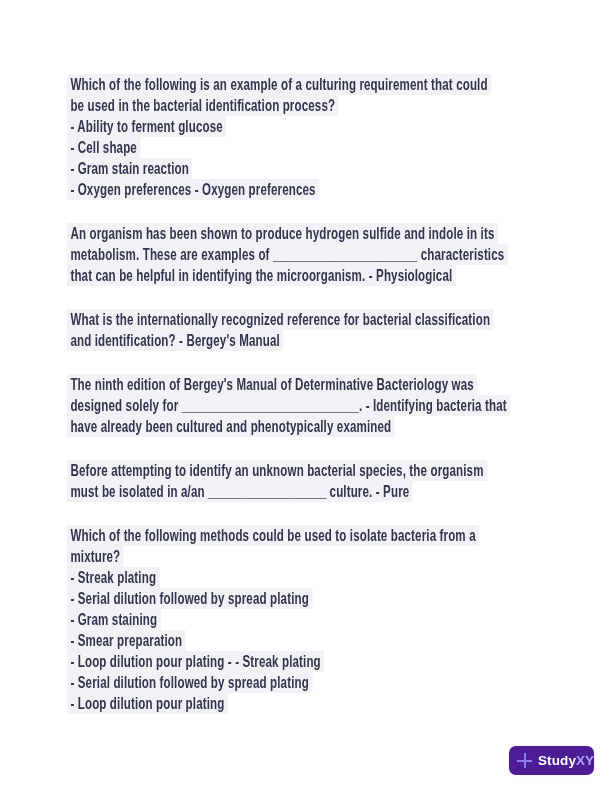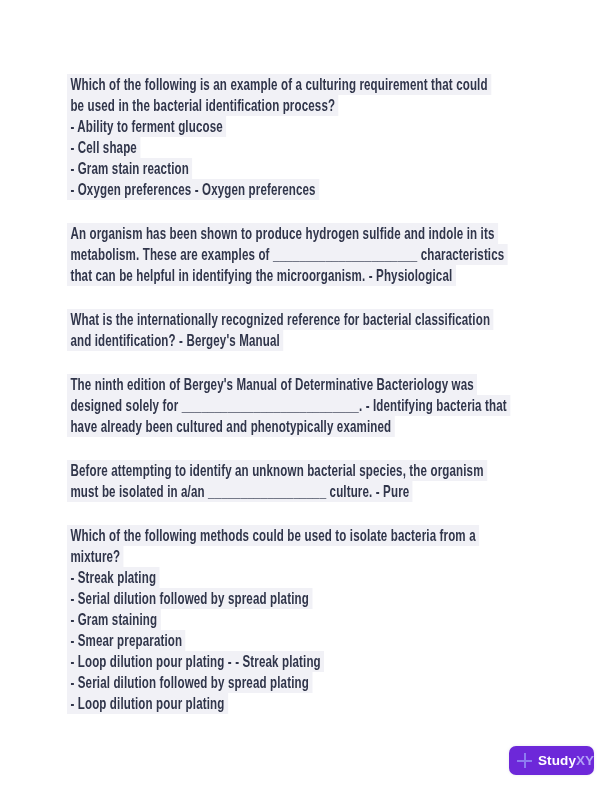--- a/index.html
+++ b/index.html
@@ -51,7 +51,7 @@
     top: 746px;
     width: 85px;
     height: 29px;
-    background: #6d28d9;
+    background: #4c1d95;
     border-radius: 7px;
     display: flex;
     align-items: center;

